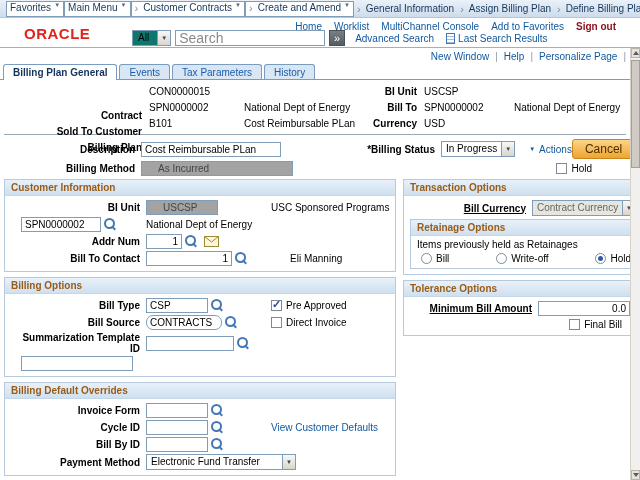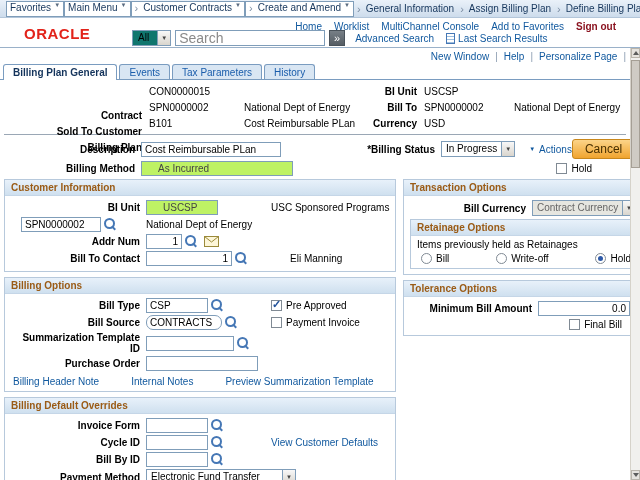--- a/index.html
+++ b/index.html
@@ -55,7 +55,7 @@
   .form-row { display:flex; align-items:center; margin:2px 12px; min-height:15px; }
   .flabel { width:125px; text-align:right; font-weight:bold; padding-right:6px; flex-shrink:0; }
   .tbox { border:1px solid #7f9db9; height:15px; font-size:10px; padding:0 3px; font-family:"Liberation Sans",sans-serif; background:#fff; }
-  .tbox.dis { background:#bef264; color:#444;padding-left:16px; }
+  .tbox.dis { background:#a3a3a3; color:#444;padding-left:16px; }
   .tbox.num { text-align:right; }
   .dd { display:inline-flex; border:1px solid #7f9db9; height:16px; background:#fff; align-items:stretch; }
   .dd .txt { padding:1px 4px 0; white-space:nowrap; }

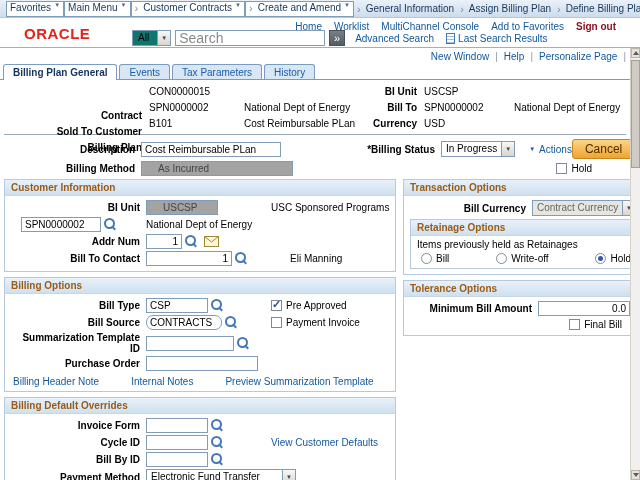--- a/index.html
+++ b/index.html
@@ -92,7 +92,7 @@
   .radio-row { display:flex; align-items:center; justify-content:space-between; padding:3px 14px 4px 10px; }
   .radio-item { display:flex; align-items:center; gap:4px; }
 
-  .right-label { width:112px; text-align:right; font-weight:bold; padding-right:6px; flex-shrink:0; }
+  .right-label { width:112px; text-align:right; font-weight:bold; padding-right:6px; flex-shrink:0;text-decoration:underline; }
   .final-row { display:flex; justify-content:flex-end; align-items:center; padding-right:26px; margin:3px 0 2px; }
   .links-row { display:flex; gap:32px; padding:3px 4px 1px; }
 

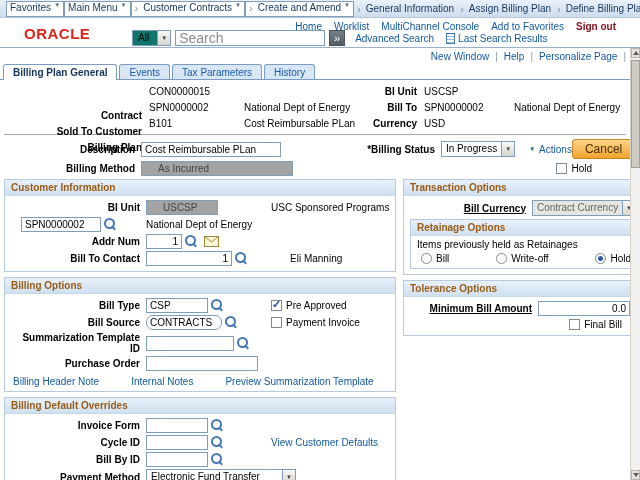--- a/index.html
+++ b/index.html
@@ -263,7 +263,7 @@
               <span class="lookup"></span>
             </span>
             <span class="cb"></span>
-            <span class="cb-label">Payment Invoice</span>
+            <span class="cb-label">Direct Invoice</span>
           </div>
           <div class="form-row">
             <span class="flabel">Summarization Template ID</span>

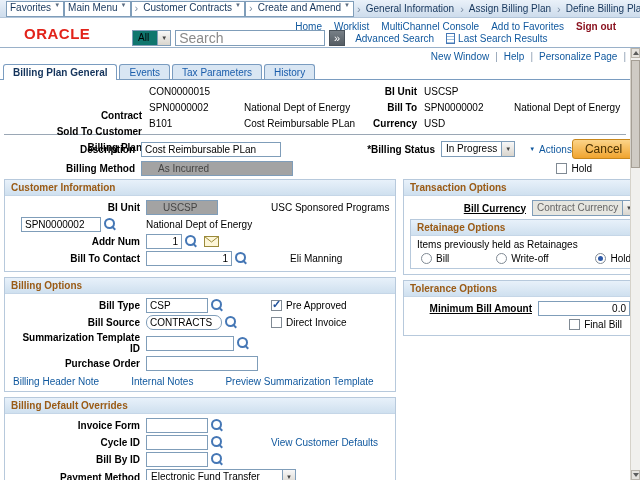--- a/index.html
+++ b/index.html
@@ -271,7 +271,6 @@
             <span class="lookup"></span>
           </div>
           <div class="form-row">
-            <span class="flabel">Purchase Order</span>
             <input class="tbox" style="width: 112px;" value="">
           </div>
           <div class="links-row">

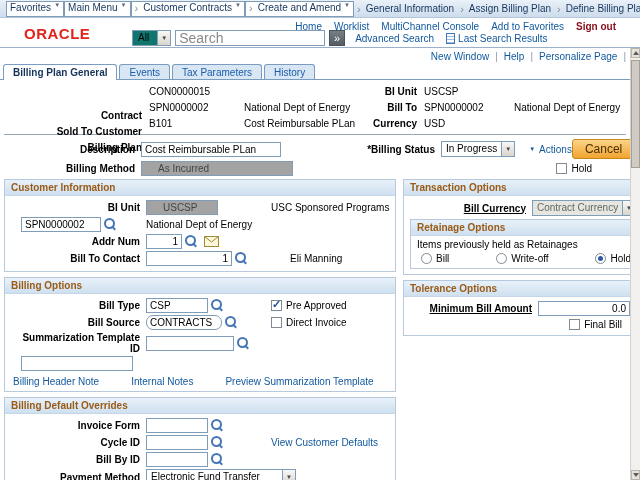--- a/index.html
+++ b/index.html
@@ -273,11 +273,6 @@
           <div class="form-row">
             <input class="tbox" style="width: 112px;" value="">
           </div>
-          <div class="links-row">
-            <span class="lnk">Billing Header Note</span>
-            <span class="lnk">Internal Notes</span>
-            <span class="lnk">Preview Summarization Template</span>
-          </div>
         </div>
       </div>
 

